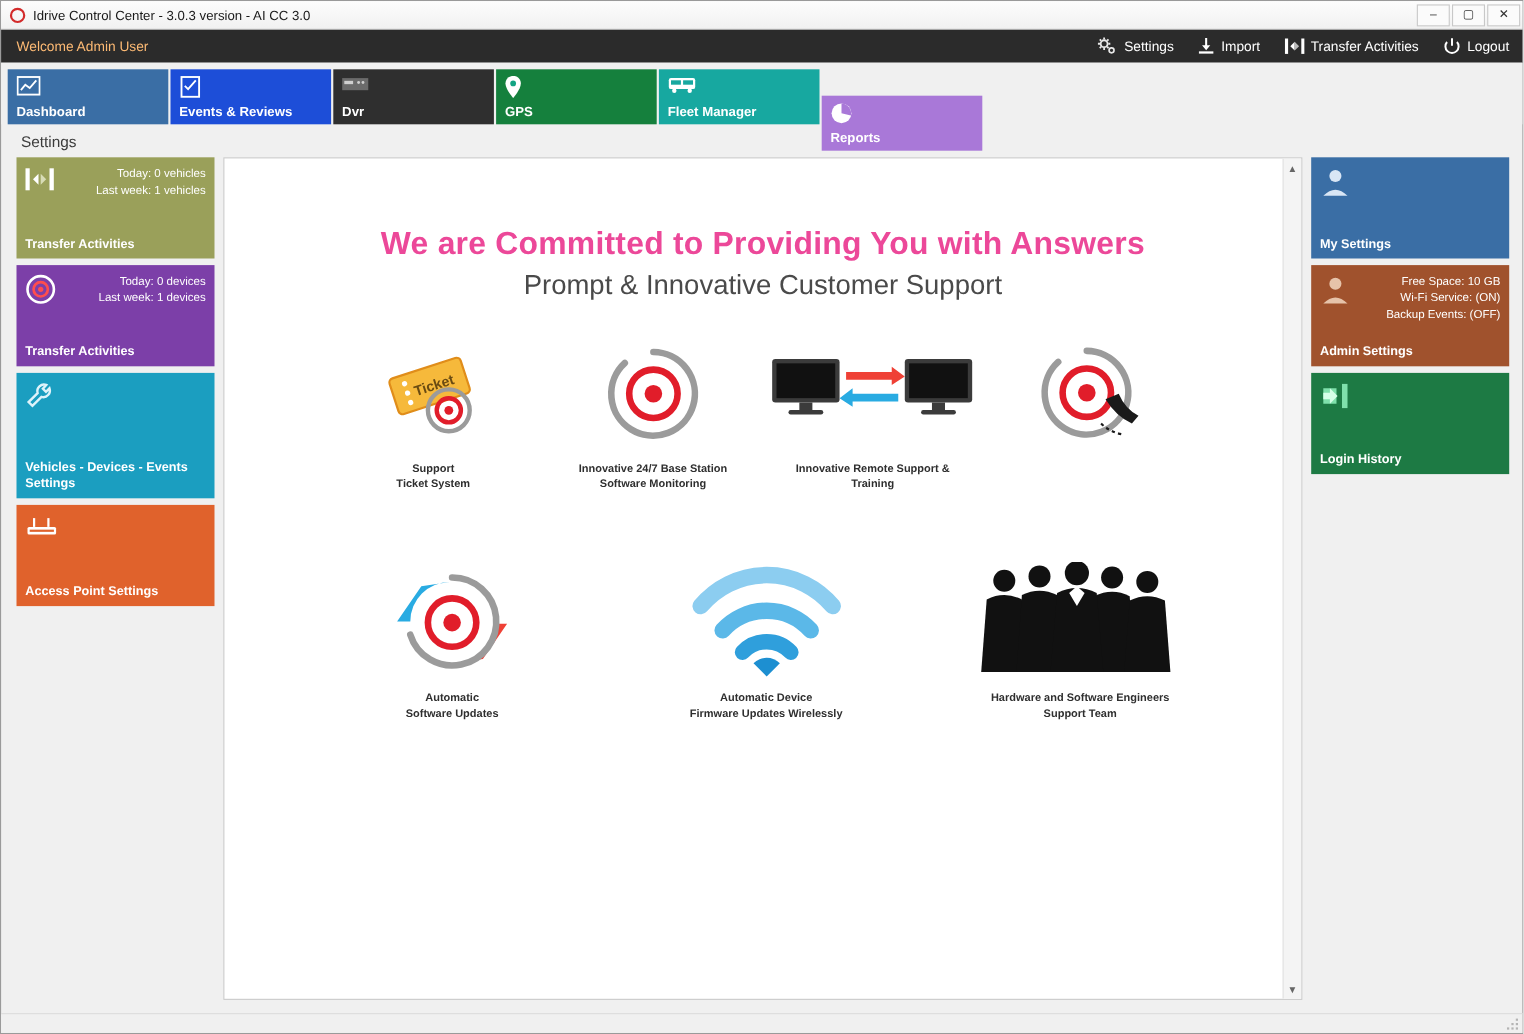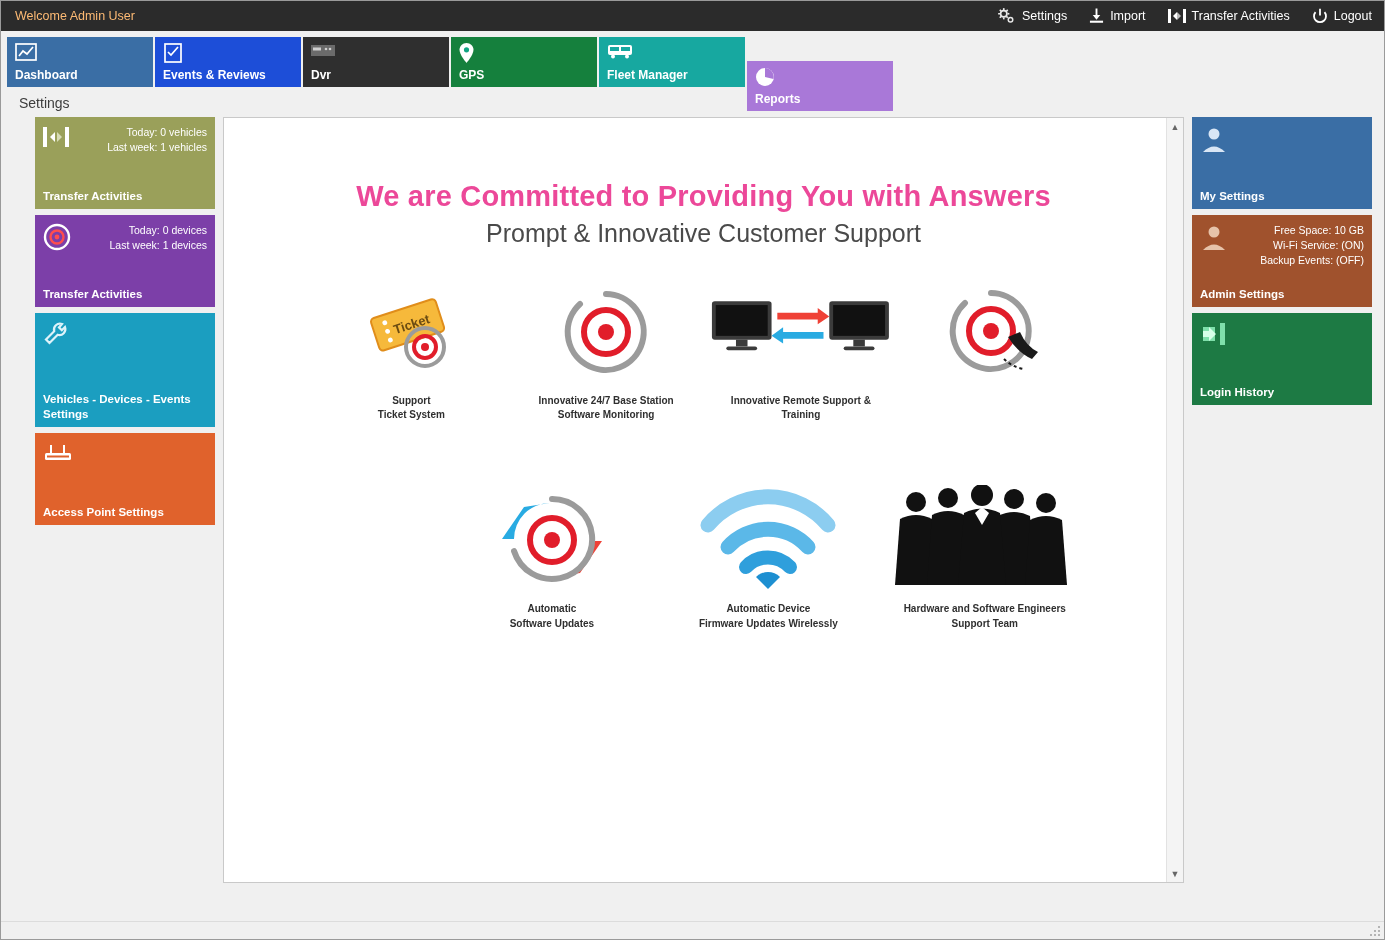--- a/index.html
+++ b/index.html
@@ -186,6 +186,15 @@
 
 <div id="app">
 
+  <div class="titlebar">
+    <span class="app-icon"></span>
+    <span class="title-text">Idrive Control Center - 3.0.3 version - AI CC 3.0</span>
+    <span class="winbtns">
+      <span class="winbtn">–</span>
+      <span class="winbtn">▢</span>
+      <span class="winbtn">✕</span>
+    </span>
+  </div>
 
   <div class="topbar">
     <span class="welcome">Welcome Admin User</span>

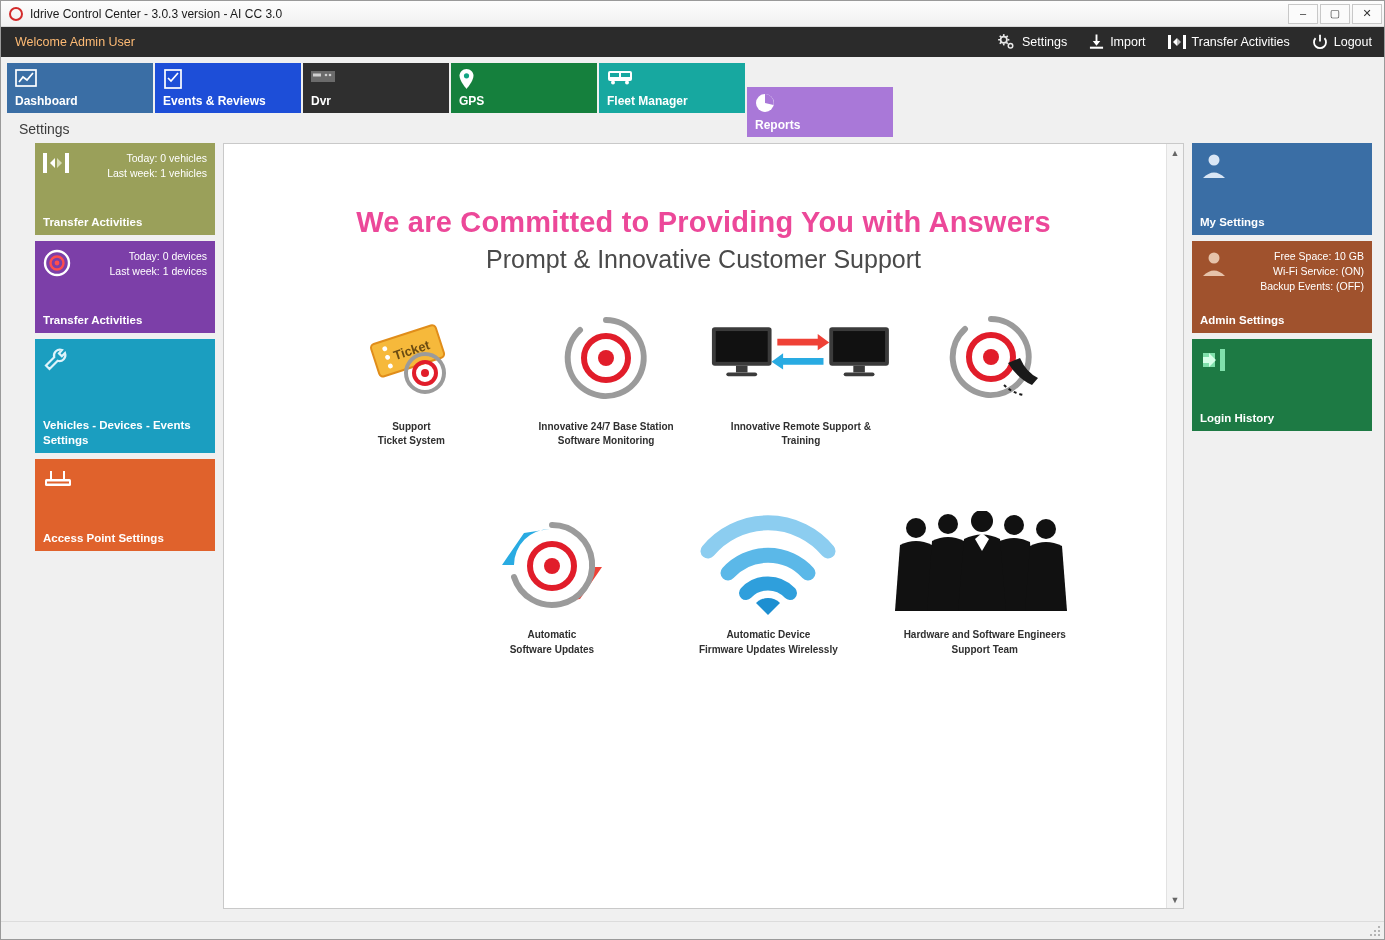--- a/index.html
+++ b/index.html
@@ -91,7 +91,6 @@
     display: flex; gap: 8px;
     padding: 0 12px 0 14px;
     height: 778px;
-    margin-left: 20px;
   }
   .col-left  { width: 180px; flex: none; }
   .col-right { width: 180px; flex: none; }

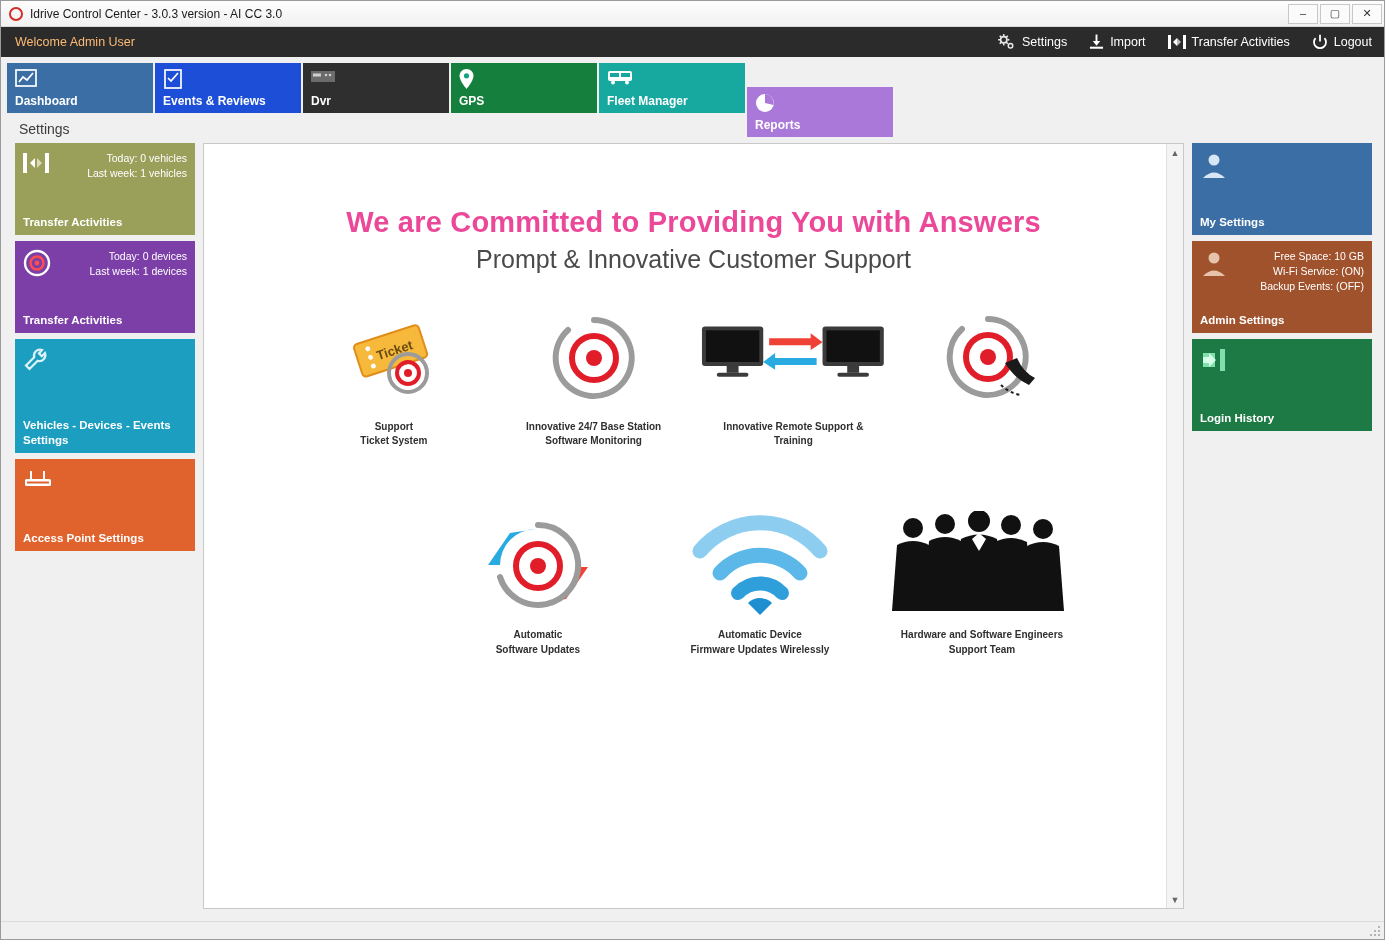--- a/index.html
+++ b/index.html
@@ -166,7 +166,7 @@
     margin-top: 12px; font-size: 10px; font-weight: bold;
     color: #2f2f2f; line-height: 1.42;
   }
-  .row2 { justify-content: flex-end; padding-left: 96px; }
+  .row2 { justify-content: space-between; padding-left: 96px; }
   .row2 .feature { width: 28%; }
 
   

